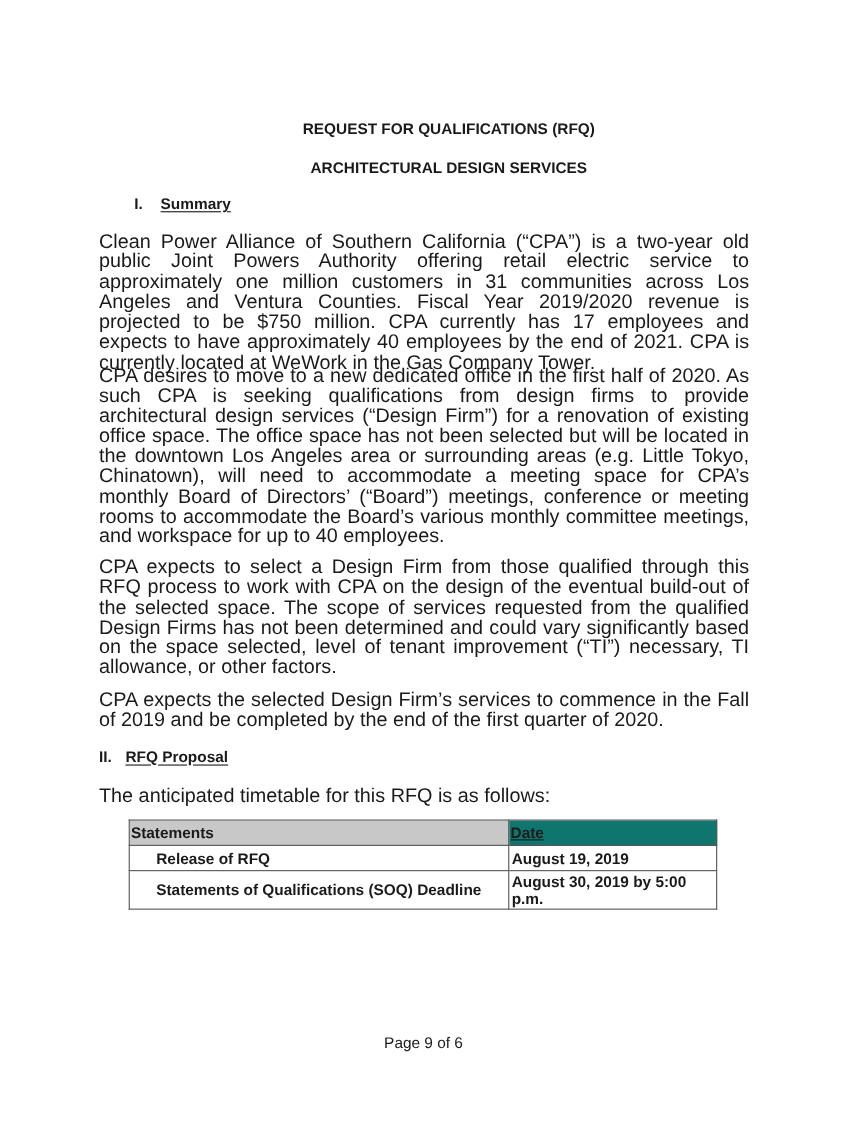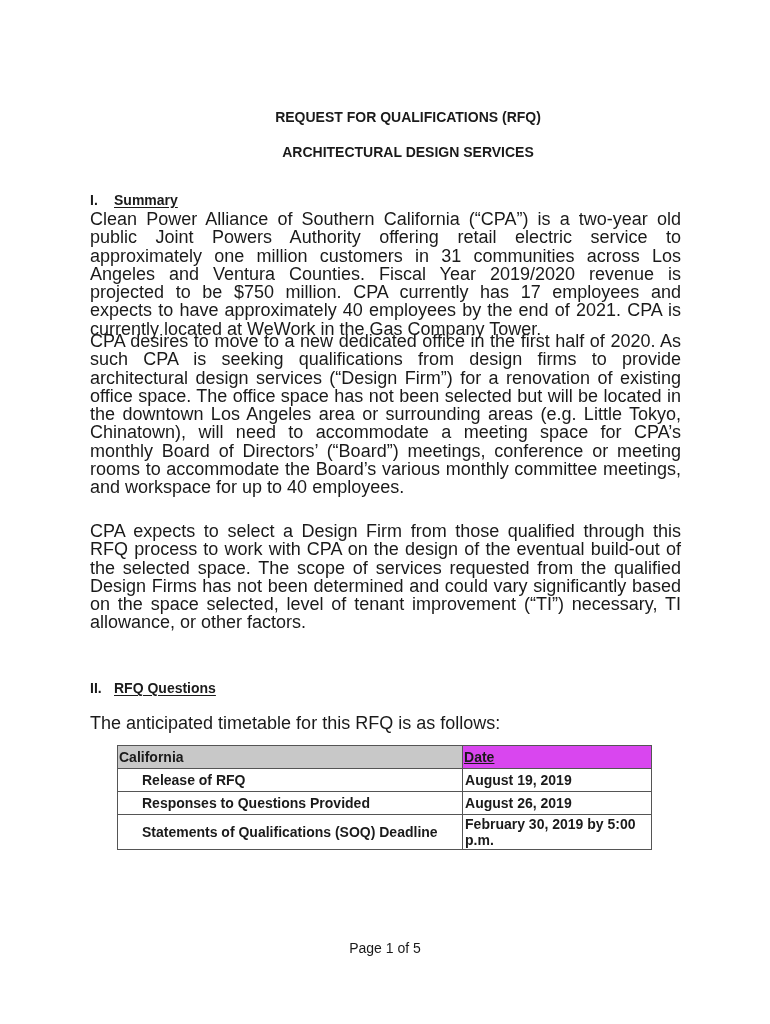--- a/index.html
+++ b/index.html
@@ -48,7 +48,7 @@
       text-decoration: underline;
       text-underline-offset: 2px;
     }
-    .h1 { top: 192px; }
+    .h1 { top: 177px; margin-left: 32px; }
     .h2 { top: 680px; }
 
     .para {

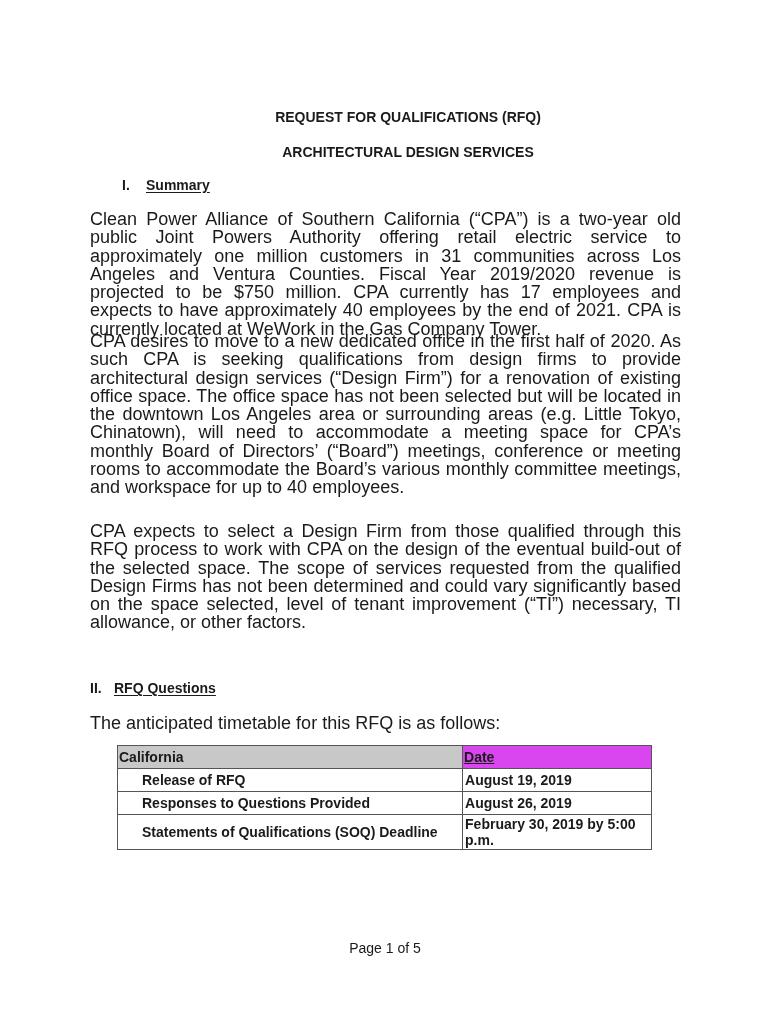--- a/index.html
+++ b/index.html
@@ -63,7 +63,7 @@
     .p1 { top: 210px; }
     .p2 { top: 332px; }
     .p3 { top: 472px; }
-    .p4 { top: 522px; }
+    .p4 { top: 506px; }
     .p5 { top: 627px; }
     .p6 { top: 714px; }
 

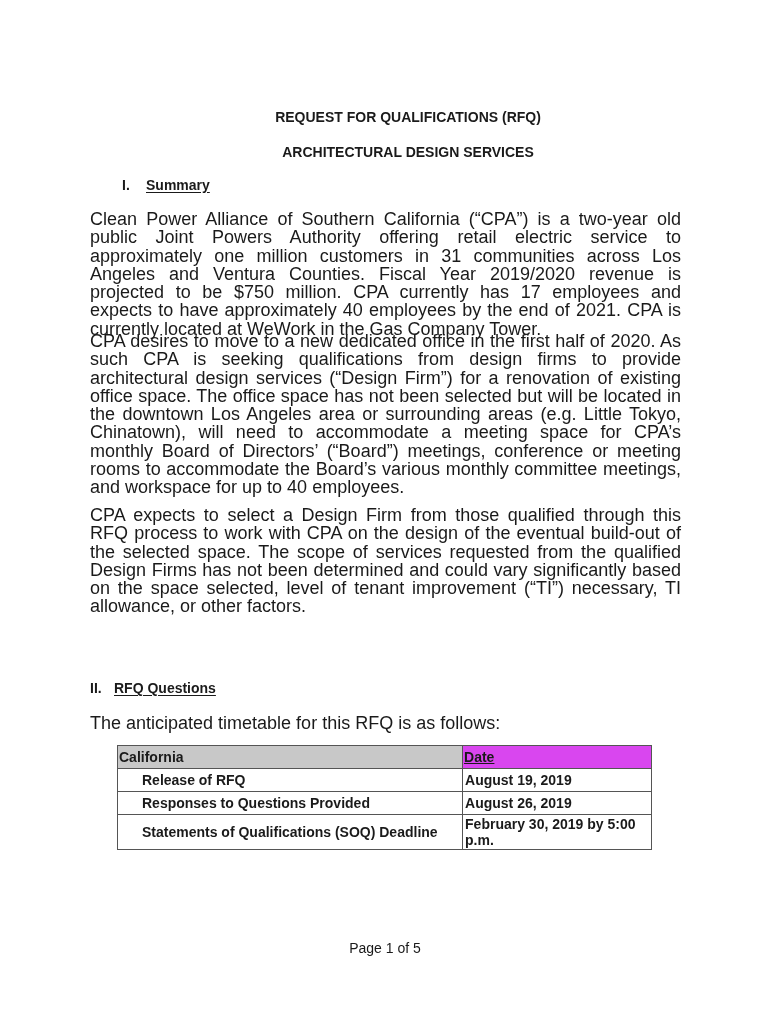--- a/index.html
+++ b/index.html
@@ -121,6 +121,7 @@
   <div class="para p1">Clean Power Alliance of Southern California (“CPA”) is a two-year old public Joint Powers Authority offering retail electric service to approximately one million customers in 31 communities across Los Angeles and Ventura Counties. Fiscal Year 2019/2020 revenue is projected to be $750 million. CPA currently has 17 employees and expects to have approximately 40 employees by the end of 2021. CPA is currently located at WeWork in the Gas Company Tower.</div>
   <div class="para p2">CPA desires to move to a new dedicated office in the first half of 2020. As such CPA is seeking qualifications from design firms to provide architectural design services (“Design Firm”) for a renovation of existing office space. The office space has not been selected but will be located in the downtown Los Angeles area or surrounding areas (e.g. Little Tokyo, Chinatown), will need to accommodate a meeting space for CPA’s monthly Board of Directors’ (“Board”) meetings, conference or meeting rooms to accommodate the Board’s various monthly committee meetings, and workspace for up to 40 employees.</div>
   <div class="para p4">CPA expects to select a Design Firm from those qualified through this RFQ process to work with CPA on the design of the eventual build-out of the selected space. The scope of services requested from the qualified Design Firms has not been determined and could vary significantly based on the space selected, level of tenant improvement (“TI”) necessary, TI allowance, or other factors.</div>
+  <div class="para p5">CPA expects the selected Design Firm’s services to commence in the Fall of 2019 and be completed by the end of the first quarter of 2020.</div>
 
   <div class="heading h2">
     <span class="num">II.</span><span class="txt">RFQ Questions</span>

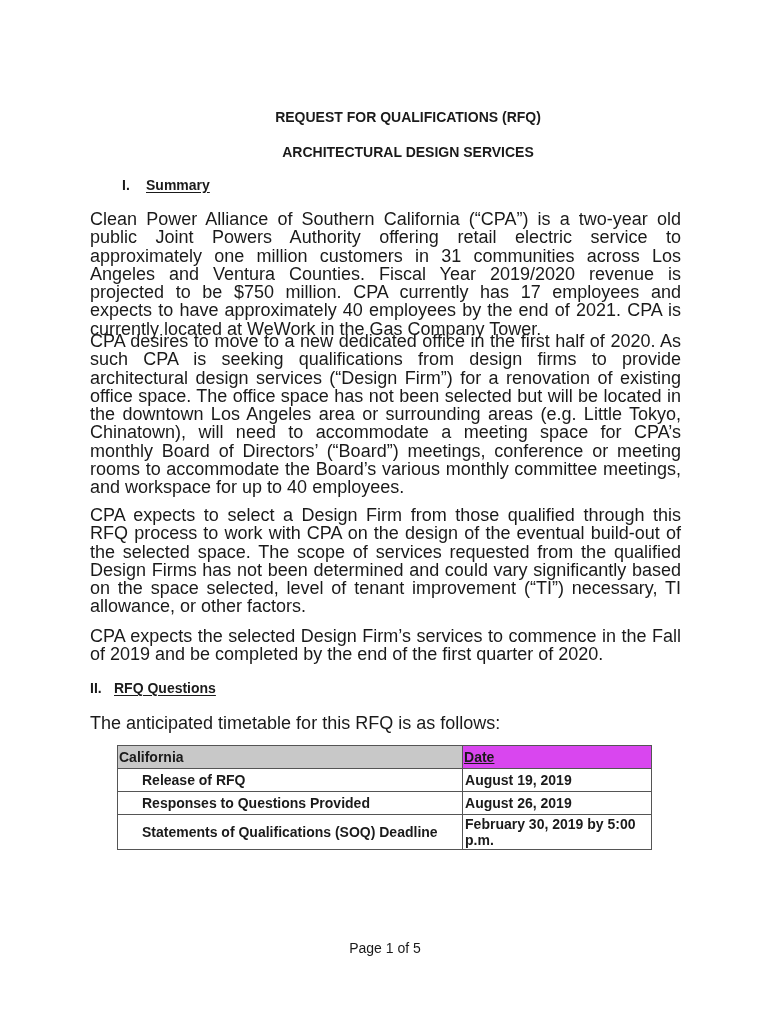--- a/index.html
+++ b/index.html
@@ -124,7 +124,7 @@
   <div class="para p5">CPA expects the selected Design Firm’s services to commence in the Fall of 2019 and be completed by the end of the first quarter of 2020.</div>
 
   <div class="heading h2">
-    <span class="num">II.</span><span class="txt">RFQ Questions</span>
+    <span class="num">II.</span><span class="txt">RFQ Proposal</span>
   </div>
 
   <div class="para p6">The anticipated timetable for this RFQ is as follows:</div>

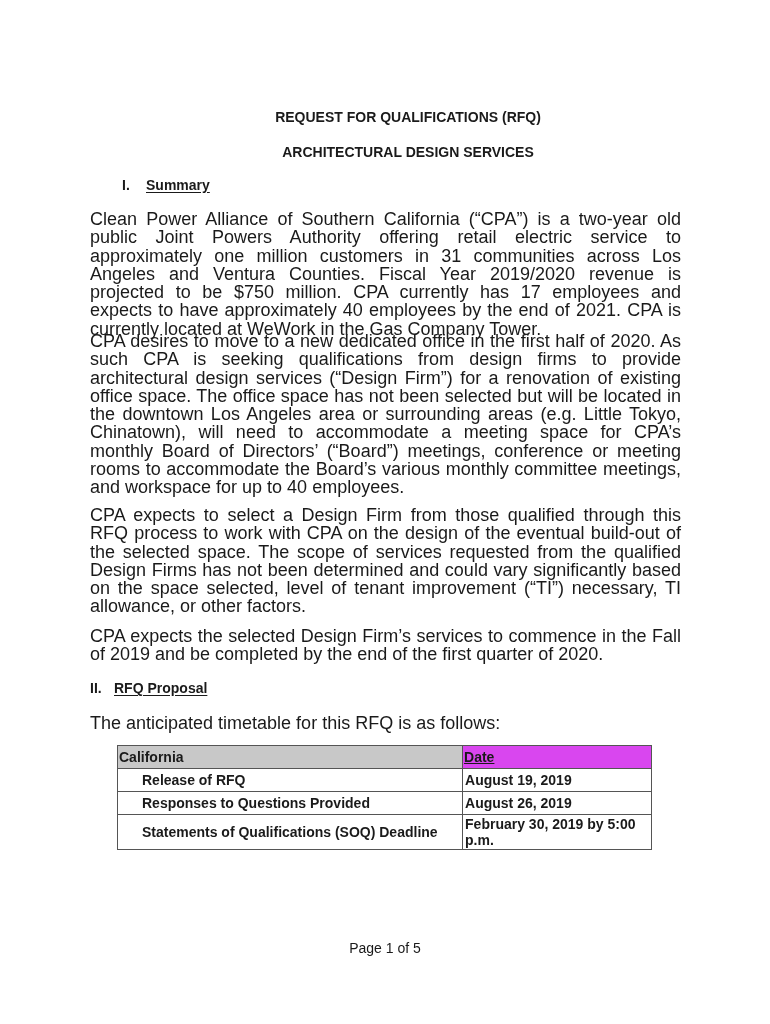--- a/index.html
+++ b/index.html
@@ -132,7 +132,7 @@
   <table class="timetable">
     <thead>
       <tr>
-        <th class="col-desc" style="background: rgb(200, 200, 200);">California</th>
+        <th class="col-desc" style="background: rgb(200, 200, 200);">Statements</th>
         <th class="col-date" style="background: #d946ef; text-decoration: underline;">Date</th>
       </tr>
     </thead>

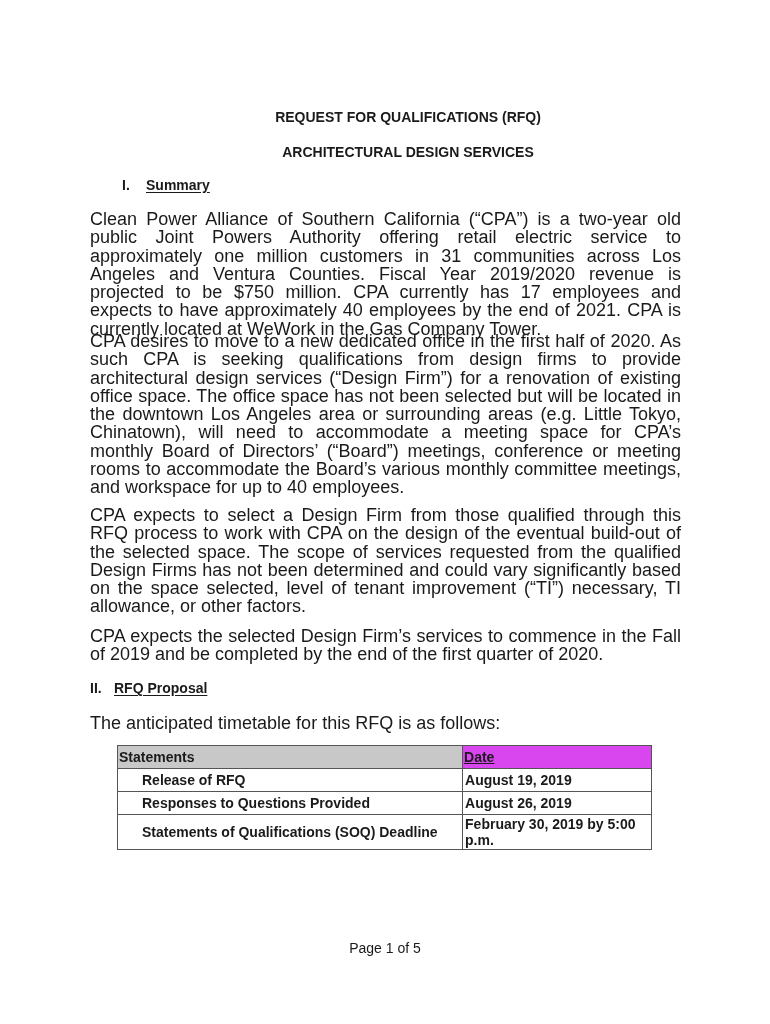--- a/index.html
+++ b/index.html
@@ -133,7 +133,7 @@
     <thead>
       <tr>
         <th class="col-desc" style="background: rgb(200, 200, 200);">Statements</th>
-        <th class="col-date" style="background: #d946ef; text-decoration: underline;">Date</th>
+        <th class="col-date" style="background: #0f766e; text-decoration: underline;">Date</th>
       </tr>
     </thead>
     <tbody>

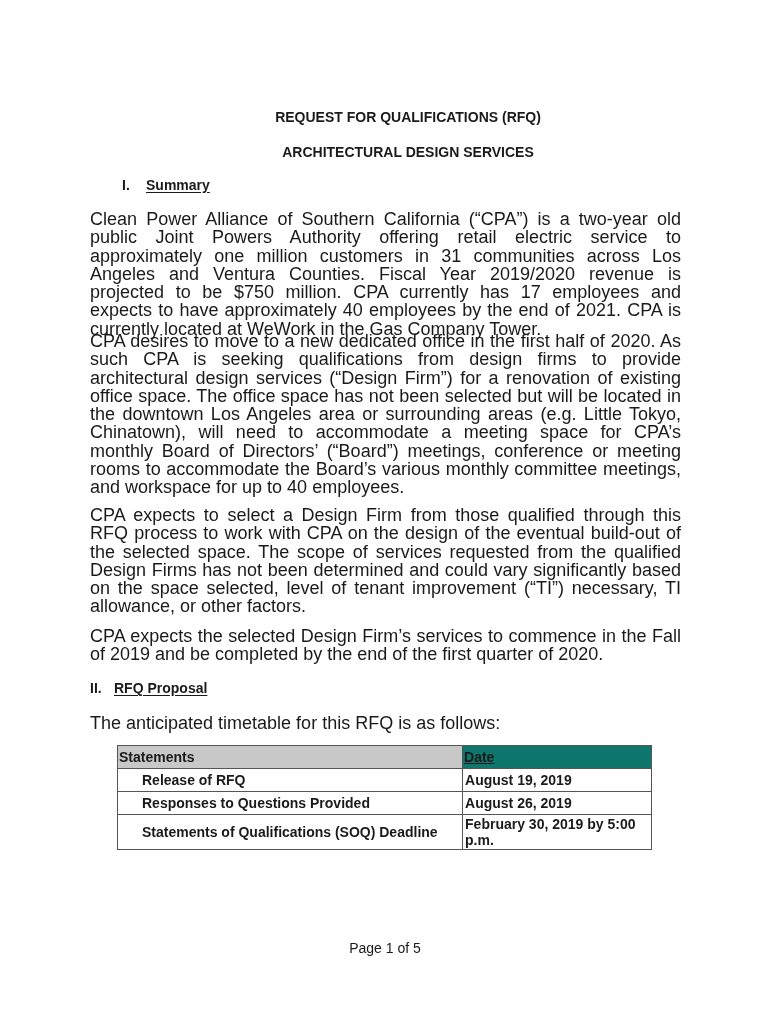--- a/index.html
+++ b/index.html
@@ -141,10 +141,6 @@
         <td class="desc">Release of RFQ</td>
         <td class="date">August 19, 2019</td>
       </tr>
-      <tr class="r-single">
-        <td class="desc">Responses to Questions Provided</td>
-        <td class="date">August 26, 2019</td>
-      </tr>
       <tr class="r-double bold">
         <td class="desc">Statements of Qualifications (SOQ) Deadline</td>
         <td class="date">February 30, 2019 by 5:00 p.m.</td>

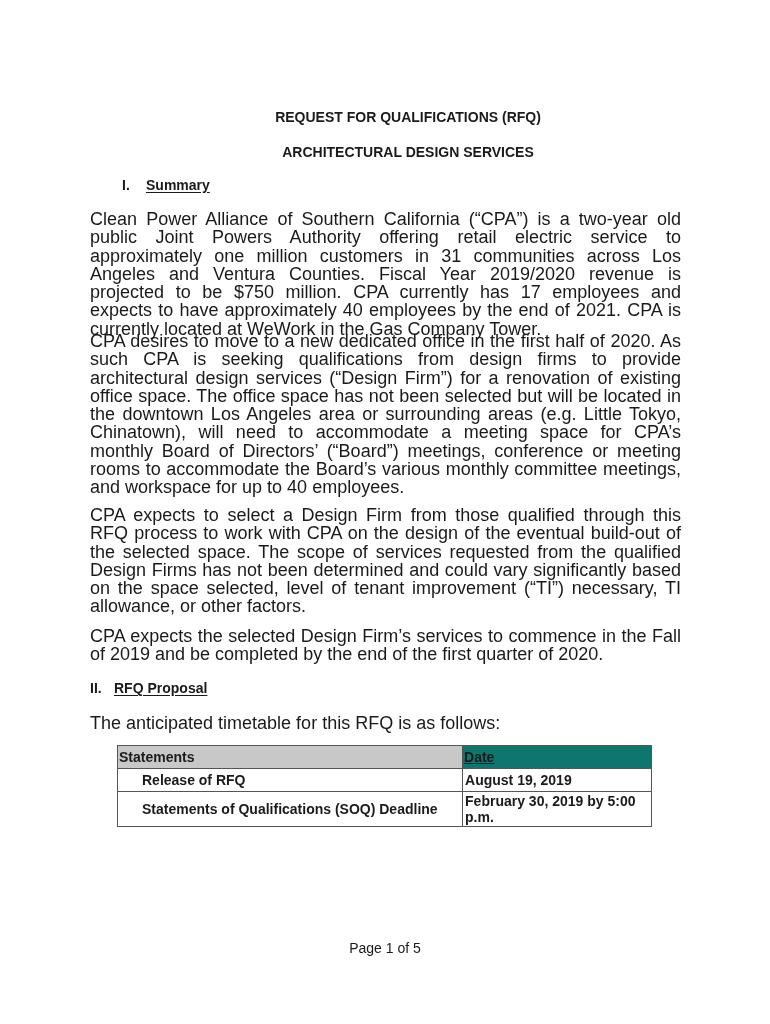--- a/index.html
+++ b/index.html
@@ -143,7 +143,7 @@
       </tr>
       <tr class="r-double bold">
         <td class="desc">Statements of Qualifications (SOQ) Deadline</td>
-        <td class="date">February 30, 2019 by 5:00 p.m.</td>
+        <td class="date">August 30, 2019 by 5:00 p.m.</td>
       </tr>
     </tbody>
   </table>

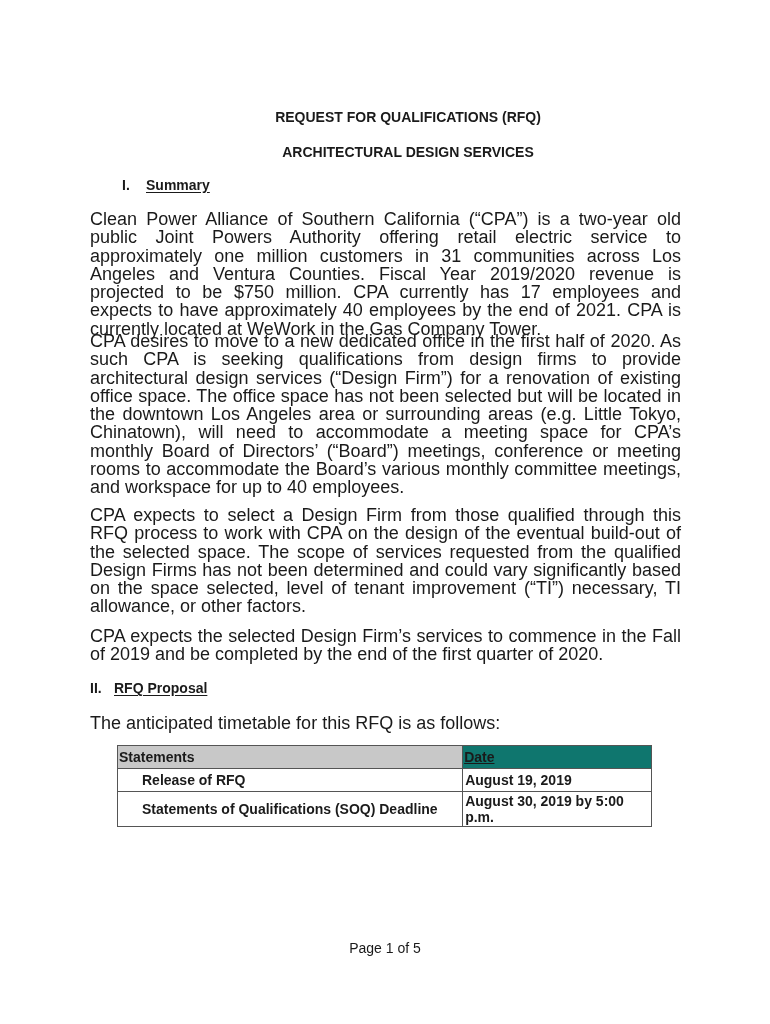--- a/index.html
+++ b/index.html
@@ -148,7 +148,7 @@
     </tbody>
   </table>
 
-  <div class="footer">Page 1 of 5</div>
+  <div class="footer">Page 9 of 6</div>
 </div>
 
 </body></html>

